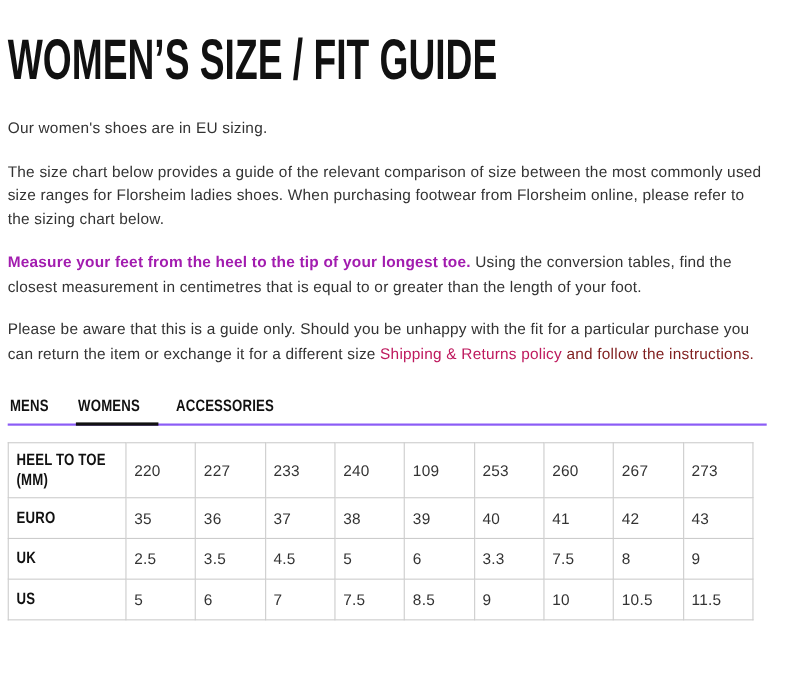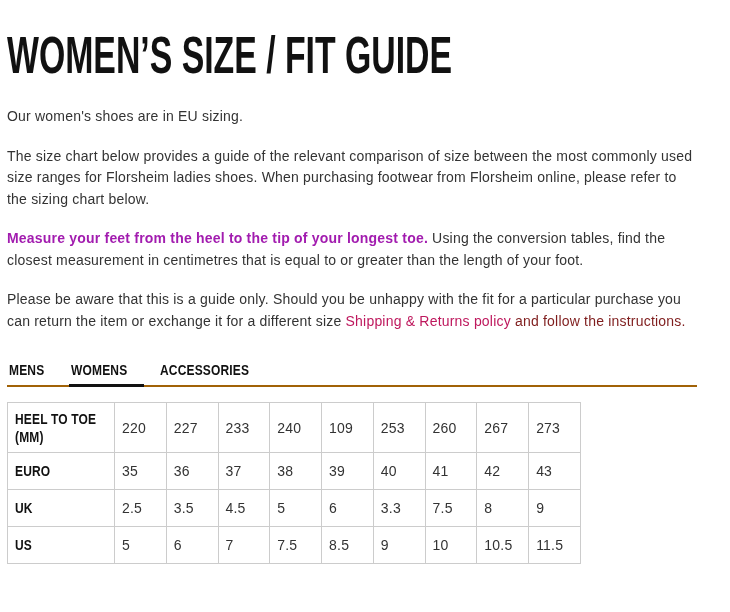--- a/index.html
+++ b/index.html
@@ -59,7 +59,7 @@
     margin-top: 30px;
     display: flex;
     gap: 14px;
-    border-bottom: 2px solid #a16207;
+    border-bottom: 2px solid #8b5cf6;
     width: 690px;
   }
   .tab {

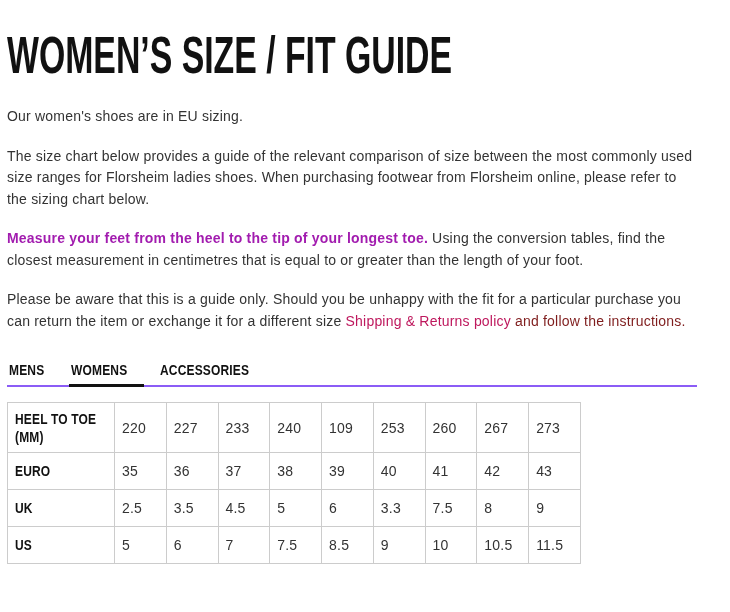--- a/index.html
+++ b/index.html
@@ -78,7 +78,7 @@
   table.size-table {
     margin-top: 15px;
     border-collapse: collapse;
-    width: 574px;
+    width: 678px;
     table-layout: fixed;
   }
   .size-table th, .size-table td {

